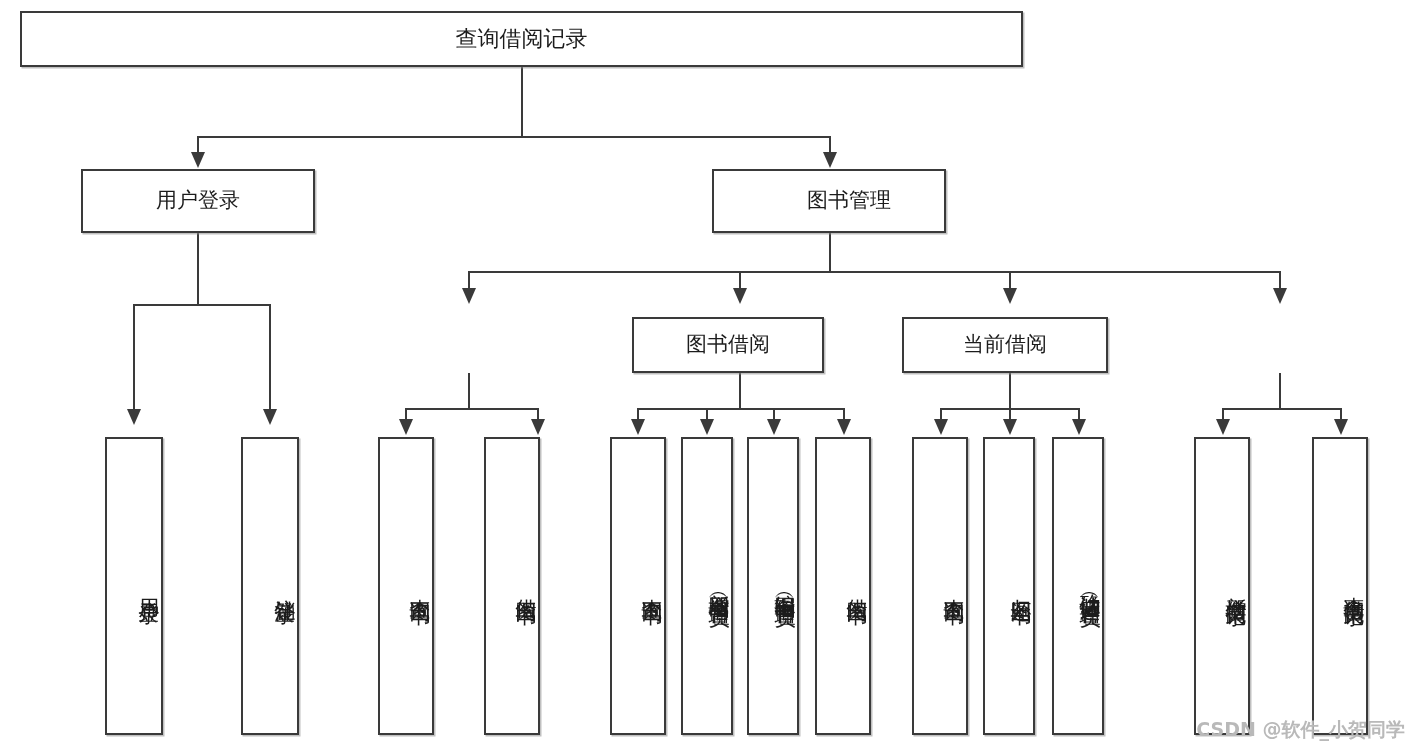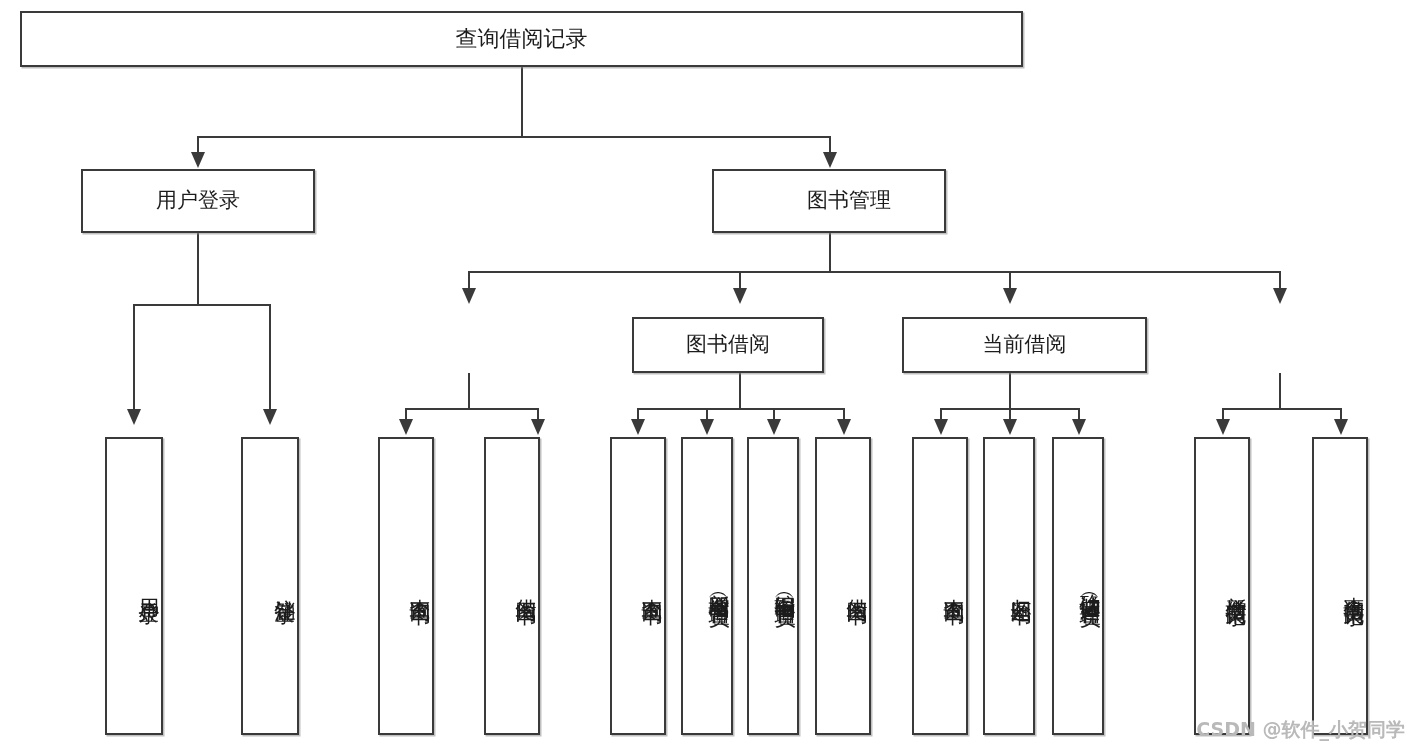--- a/index.html
+++ b/index.html
@@ -167,7 +167,7 @@
   <div class="node h" style="left:632px; top:317px; width:192px; height:56px;">
     <span class="lbl">图书借阅</span>
   </div>
-  <div class="node h" style="left:902px; top:317px; width:245px; height:56px;">
+  <div class="node h" style="left:902px; top:317px; width:206px; height:56px;">
     <span class="lbl">当前借阅</span>
   </div>
 

